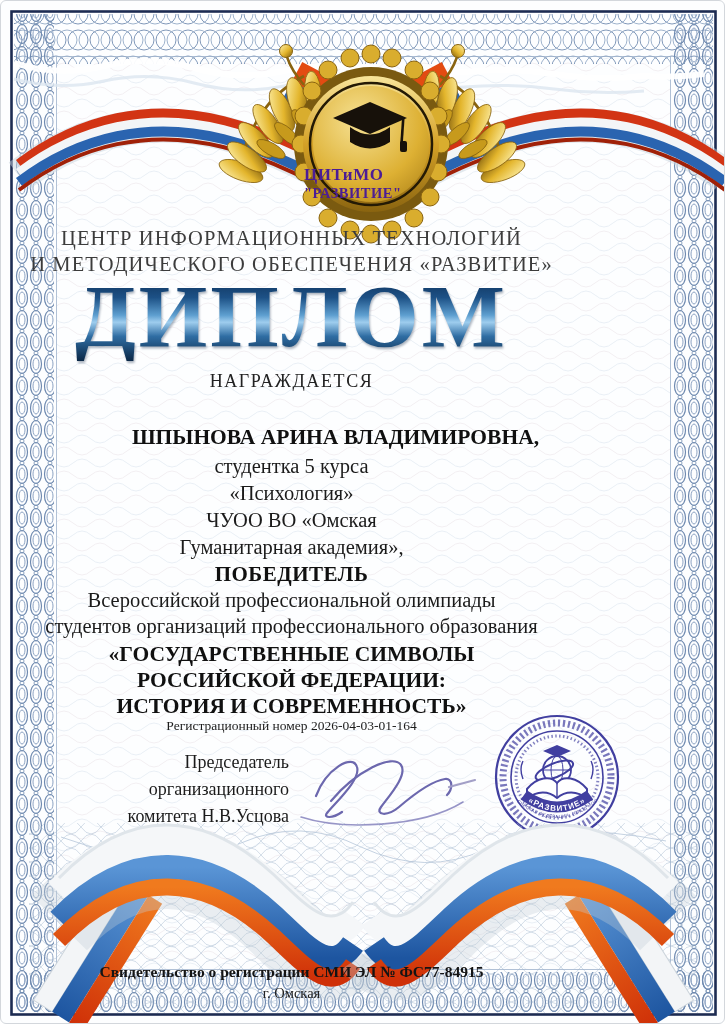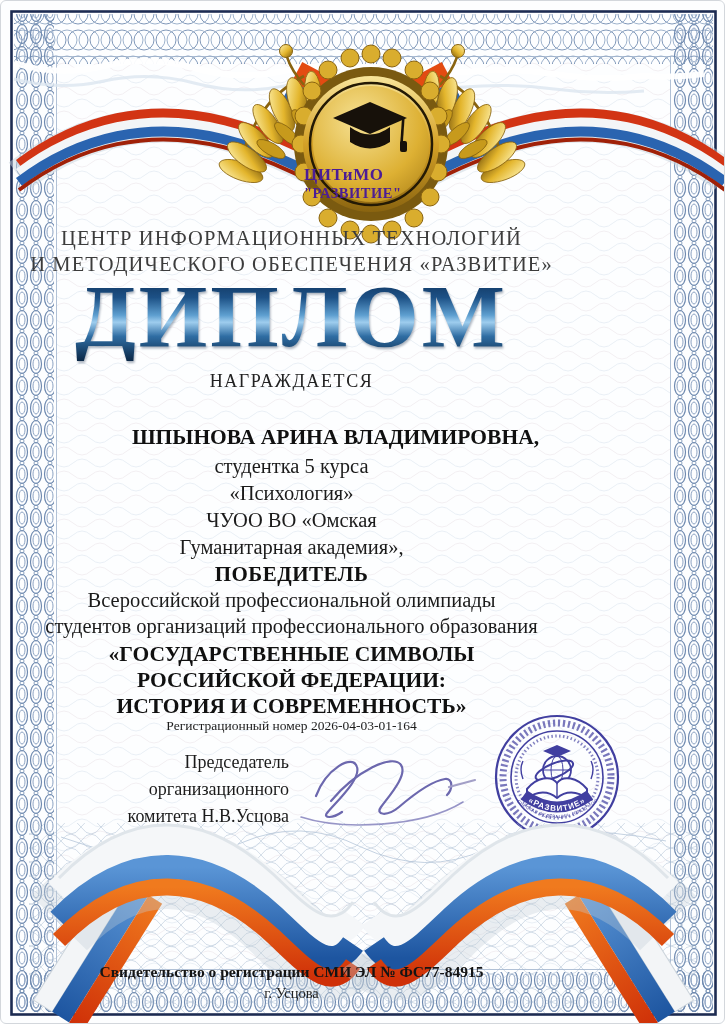--- a/index.html
+++ b/index.html
@@ -249,7 +249,7 @@
   </svg>
 
   <div class="c footer-reg" style="top:962px">Свидетельство о регистрации СМИ ЭЛ № ФС77-84915</div>
-  <div class="c footer-city" style="top:984px">г. Усцова</div>
+  <div class="c footer-city" style="top:984px">г. Омская</div>
 
 </div>
 

